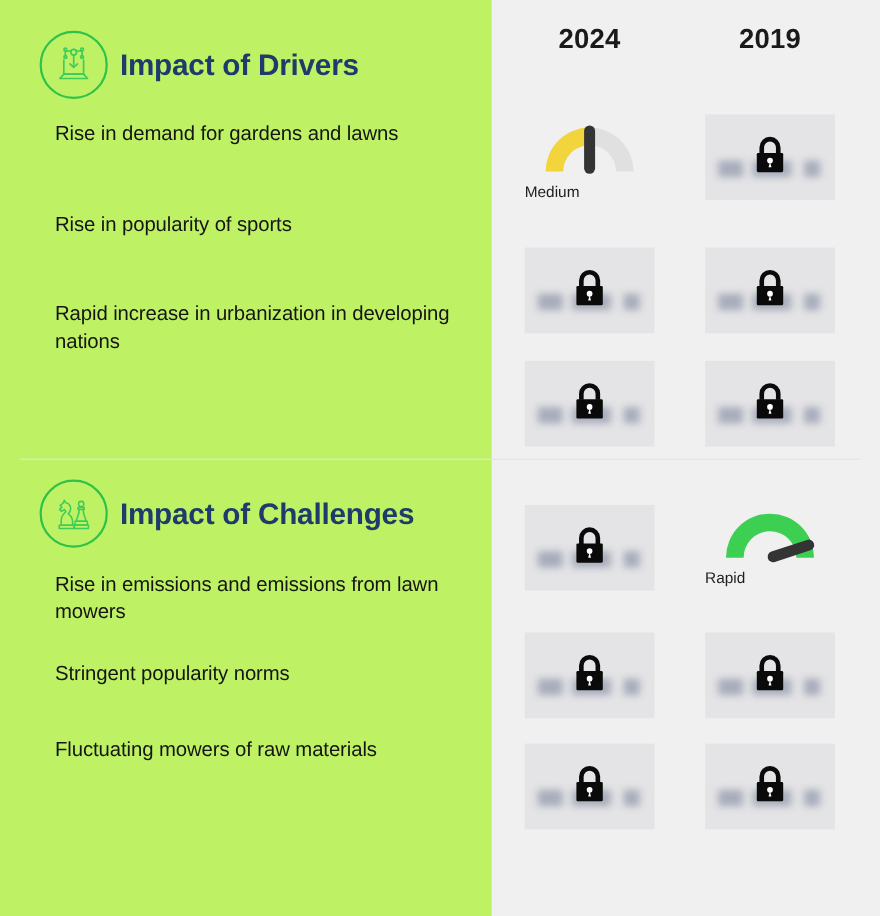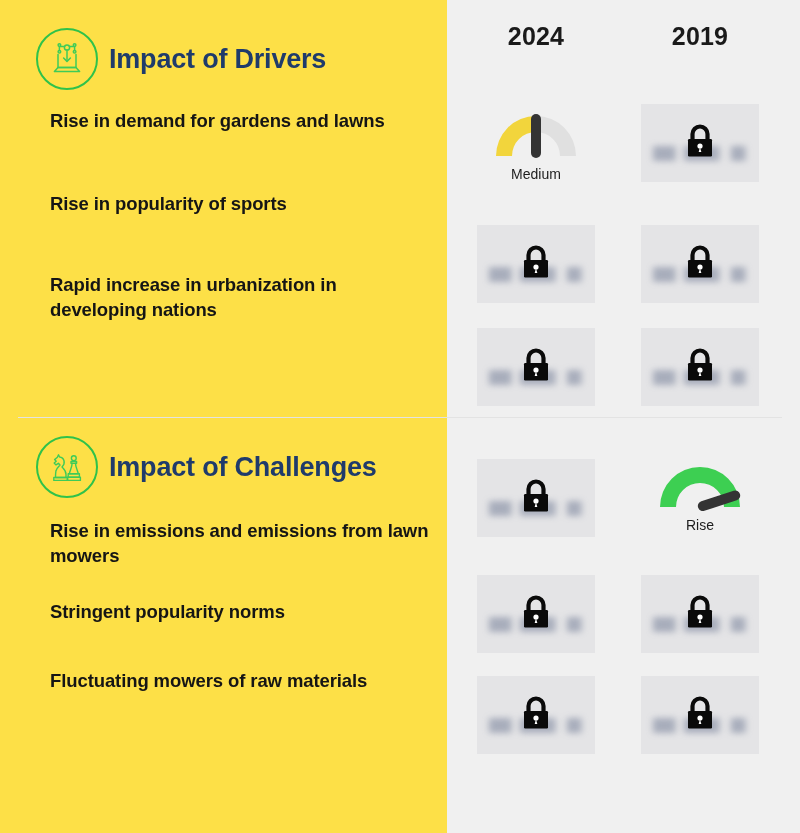--- a/index.html
+++ b/index.html
@@ -22,7 +22,7 @@
     left: 0; top: 0;
     width: 800px;
     height: 833px;
-    background: #fde047;
+    background: #bef264;
   }
 
   

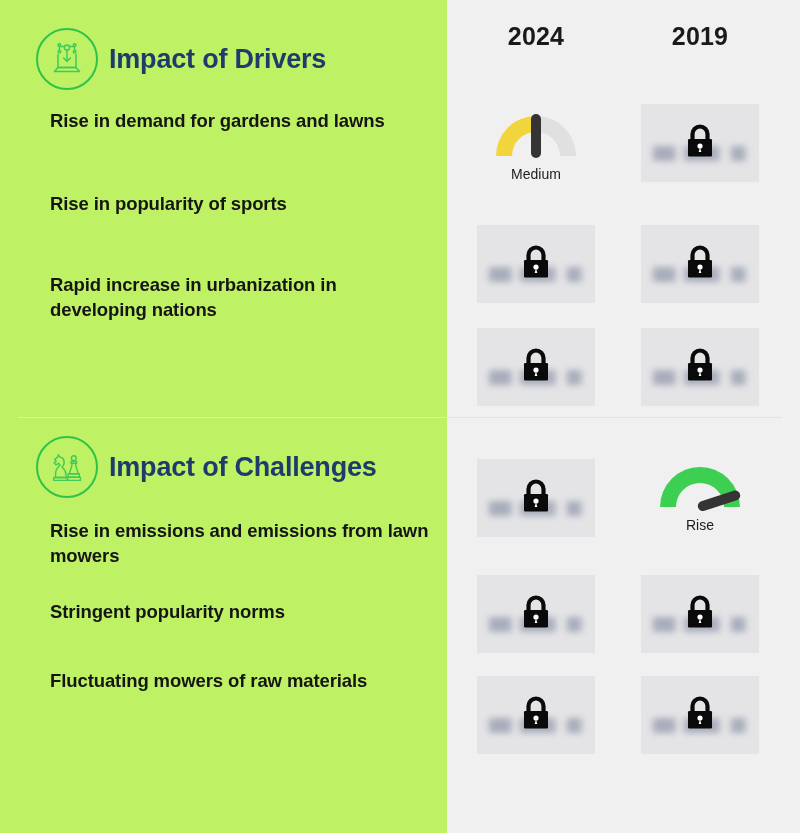--- a/index.html
+++ b/index.html
@@ -94,7 +94,7 @@
     left: 50px;
     width: 380px;
     font-size: 18.5px;
-    font-weight: bold;
+    font-weight: normal;
     color: #151515;
     line-height: 1.36;
     letter-spacing: -0.1px;

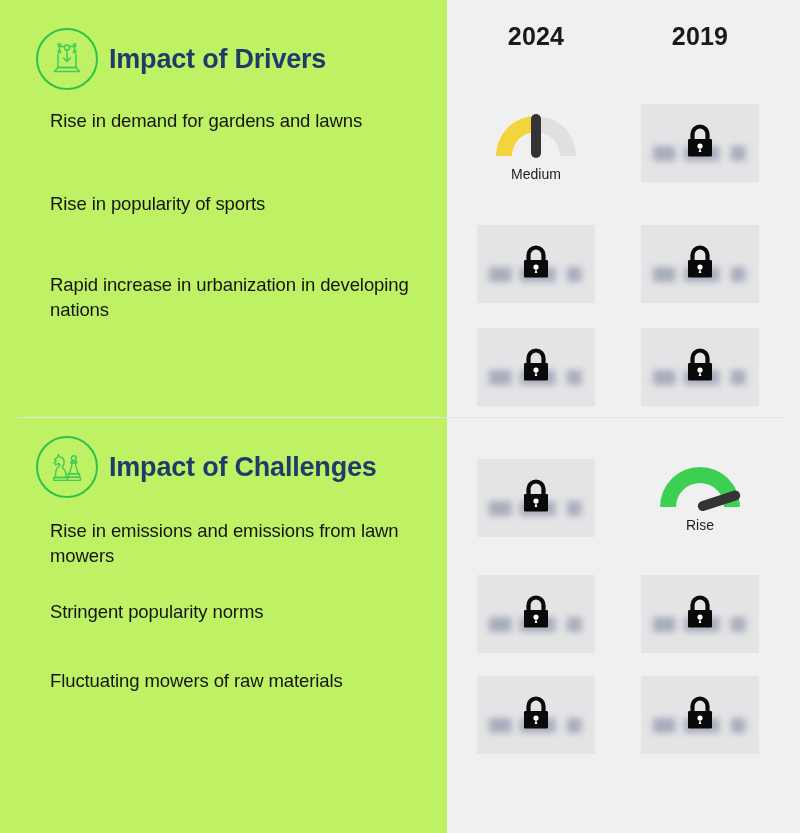--- a/index.html
+++ b/index.html
@@ -161,7 +161,6 @@
     left: 0;
     top: 62px;
     width: 118px;
-    text-align: center;
     font-size: 14px;
     color: #1d1d1d;
     font-weight: normal;

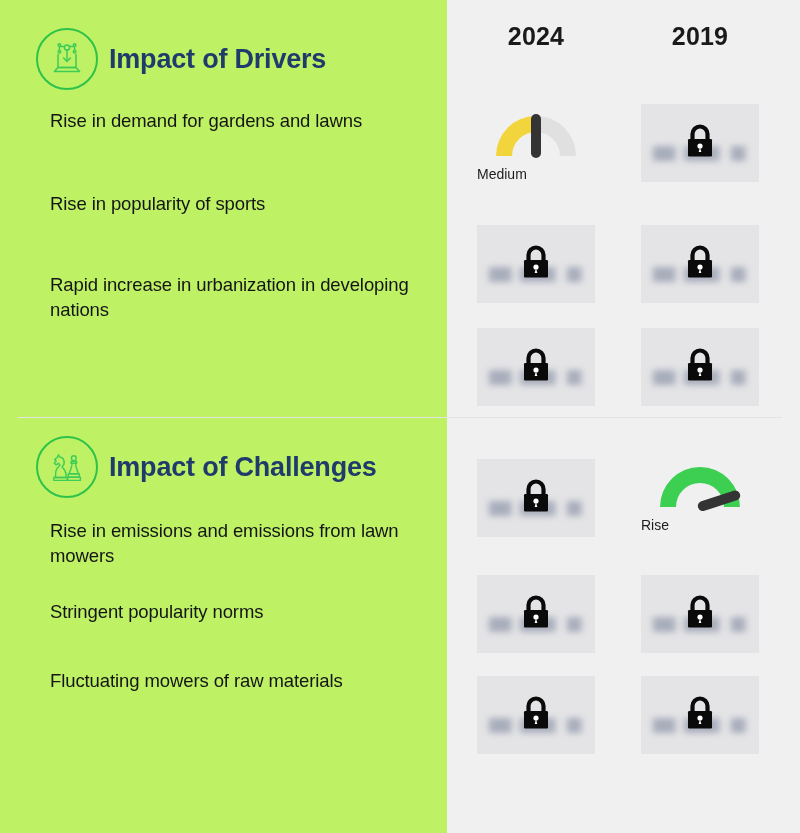--- a/index.html
+++ b/index.html
@@ -315,7 +315,7 @@
         </g>
       </svg>
     </div>
-    <div class="gauge-label">Rise</div>
+    <div class="gauge-label">Rapid</div>
   </div>
 
   <div class="cell" style="left:477px; top:575px;">

